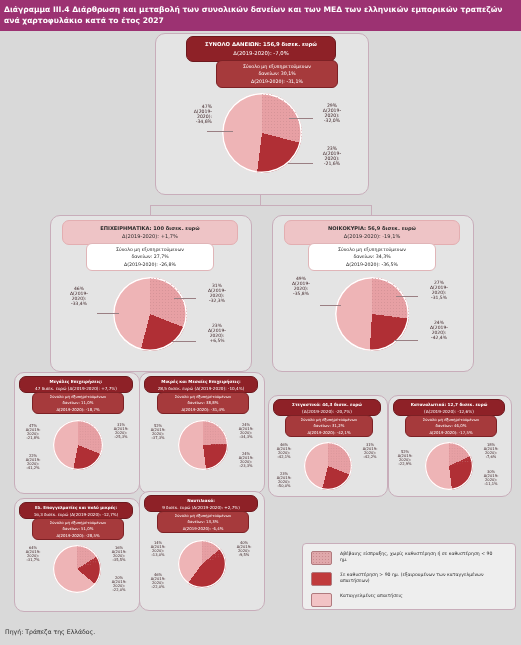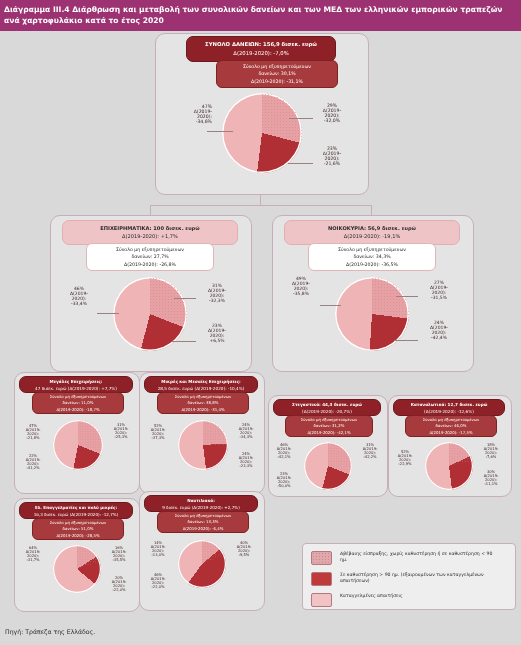--- a/index.html
+++ b/index.html
@@ -75,7 +75,7 @@
 
 <div id="root">
 
-  <div class="title-bar">Διάγραμμα ΙΙΙ.4 Διάρθρωση και μεταβολή των συνολικών δανείων και των ΜΕΔ των ελληνικών εμπορικών τραπεζών ανά χαρτοφυλάκιο κατά το έτος 2020</div>
+  <div class="title-bar">Διάγραμμα ΙΙΙ.4 Διάρθρωση και μεταβολή των συνολικών δανείων και των ΜΕΔ των ελληνικών εμπορικών τραπεζών ανά χαρτοφυλάκιο κατά το έτος 2027</div>
 
   <div class="conn" style="left:150px;top:205px;width:222px;height:1px;"></div>
   <div class="conn" style="left:260px;top:195px;width:1px;height:11px;"></div>

